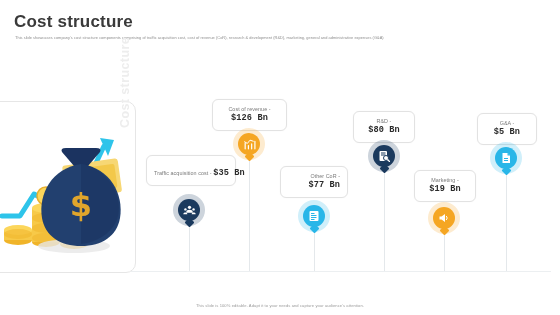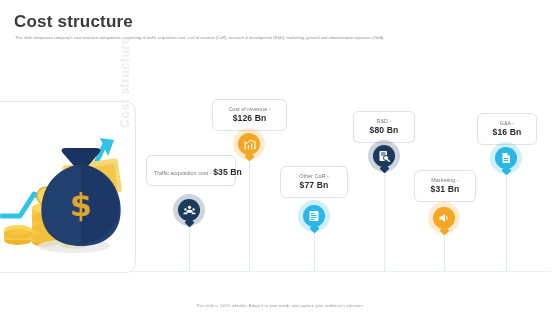--- a/index.html
+++ b/index.html
@@ -122,6 +122,7 @@
     color: #2b2b2b;
     line-height: 11px;
     letter-spacing: 0.1px;
+    font-family: Liberation Mono, monospace;
   }
 
   .callout.inline .lbl,

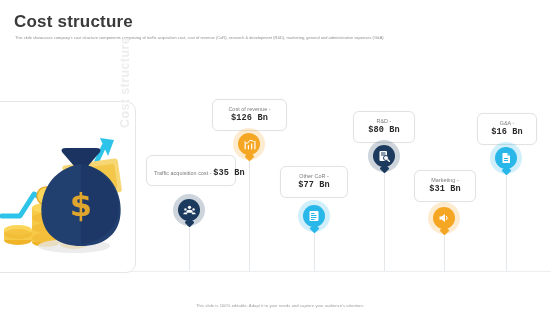--- a/index.html
+++ b/index.html
@@ -353,7 +353,7 @@
   <div class="node">
     <div class="callout" style="left:477px; top:113px; width:60px;">
       <span class="lbl">G&amp;A -</span>
-      <span class="val">$16 Bn</span>
+      <span class="val">$5 Bn</span>
     </div>
     <div class="marker" style="left:493px; top:145px;">
       <div class="halo" style="background:#29b6e8;"></div>

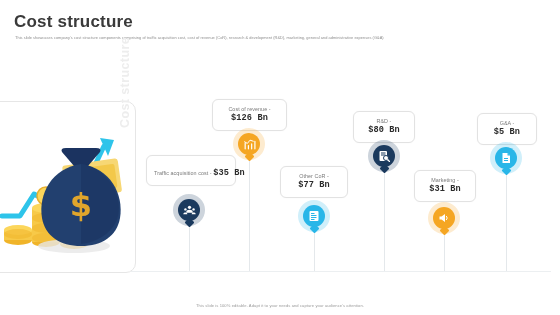--- a/index.html
+++ b/index.html
@@ -294,7 +294,7 @@
   </div>
 
   <div class="node">
-    <div class="callout" style="left:280px; top:166px; width:68px;">
+    <div class="callout" style="left:280px; top:166px; width:68px;text-align:right;">
       <span class="lbl">Other CoR -</span>
       <span class="val">$77 Bn</span>
     </div>

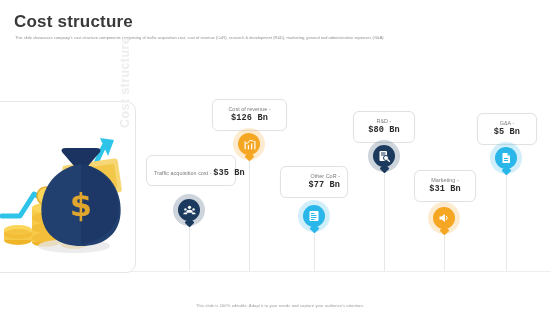--- a/index.html
+++ b/index.html
@@ -336,7 +336,7 @@
   <div class="node">
     <div class="callout" style="left:414px; top:170px; width:62px;">
       <span class="lbl">Marketing -</span>
-      <span class="val">$31 Bn</span>
+      <span class="val">$19 Bn</span>
     </div>
     <div class="marker" style="left:431px; top:205px;">
       <div class="halo" style="background:#f5a623;"></div>

